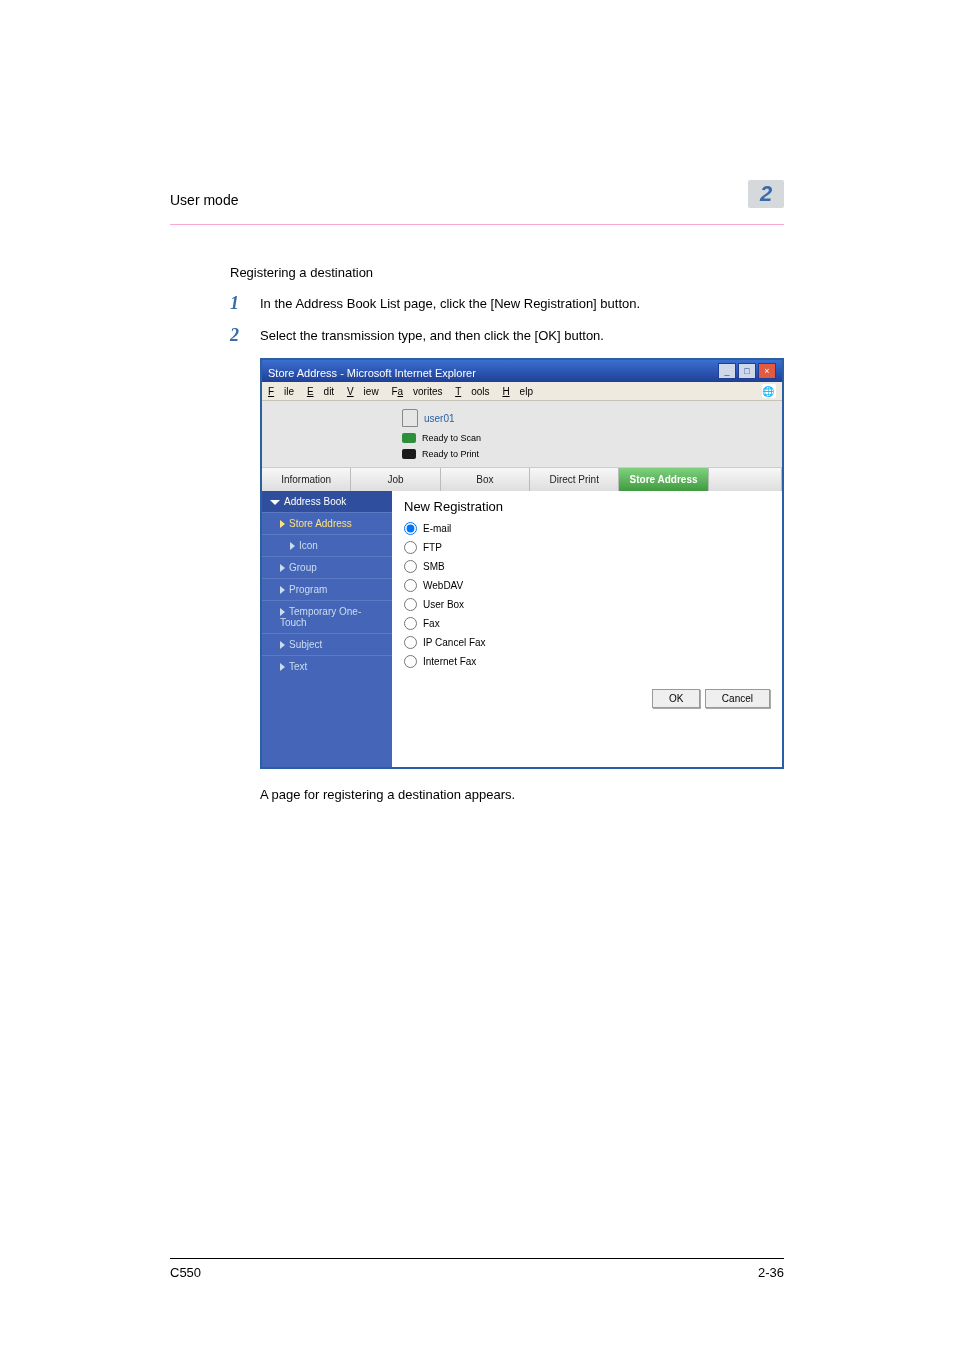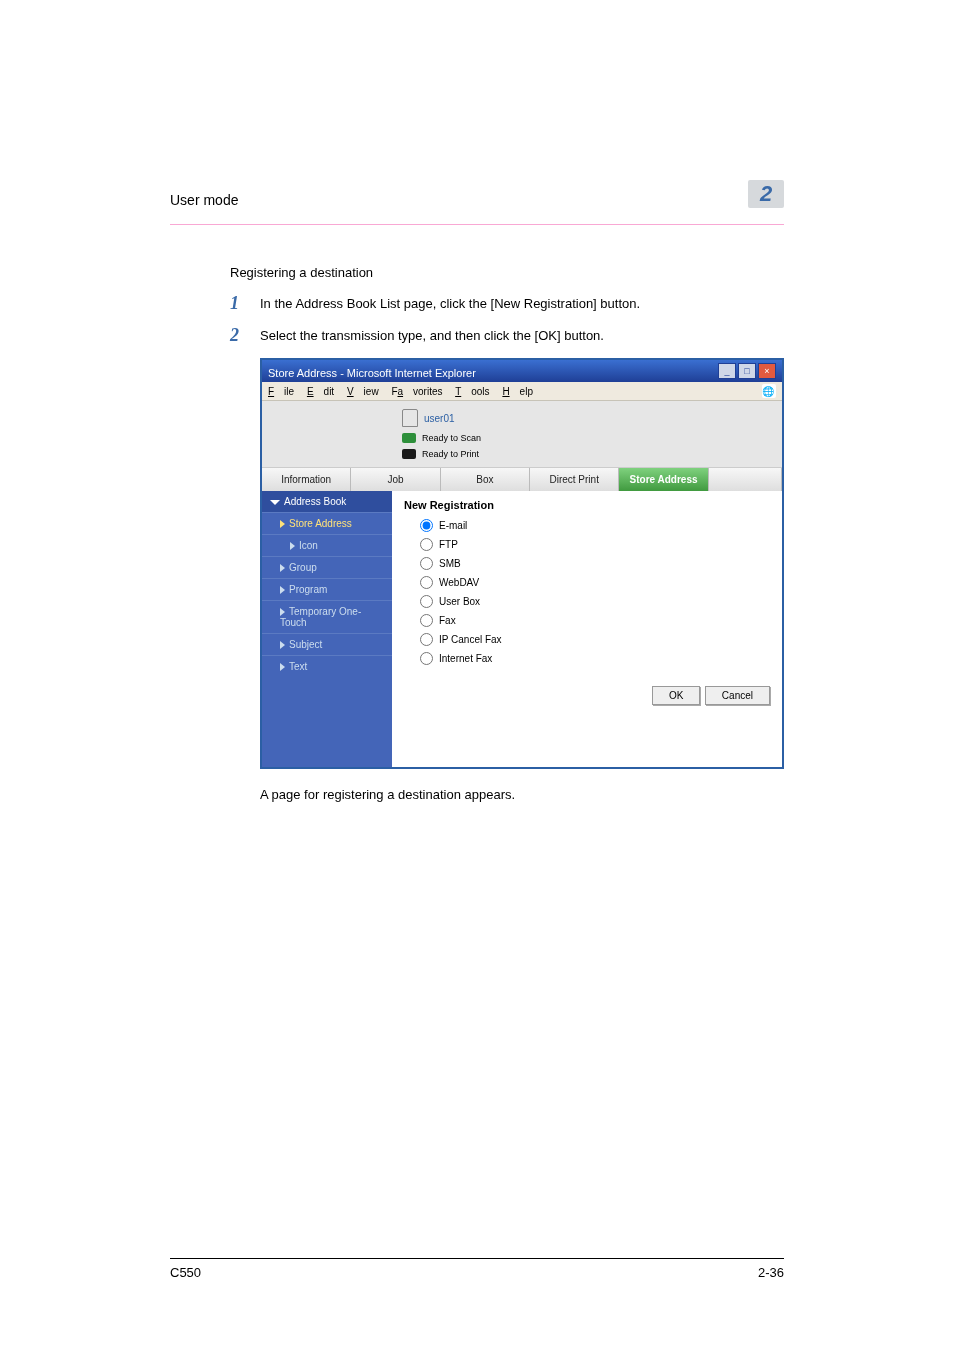--- a/index.html
+++ b/index.html
@@ -48,7 +48,7 @@
   .tri.r{border-left:5px solid #cde}
   .tri.d{border-left:5px solid transparent;border-right:5px solid transparent;border-top:5px solid #fff;border-bottom:none}
   .panel{flex:1;padding:8px 12px;background:#fff;min-height:260px}
-  .panel-h{font-size:11px;font-weight:bold;margin-bottom:8px}
+  .panel-h{font-size:13px;font-weight:normal;margin-bottom:8px}
   .radio{font-size:10px;margin:6px 0 6px 16px;display:flex;align-items:center;gap:6px}
   .radio input{margin:0}
   .panel-actions{text-align:right;margin-top:20px}

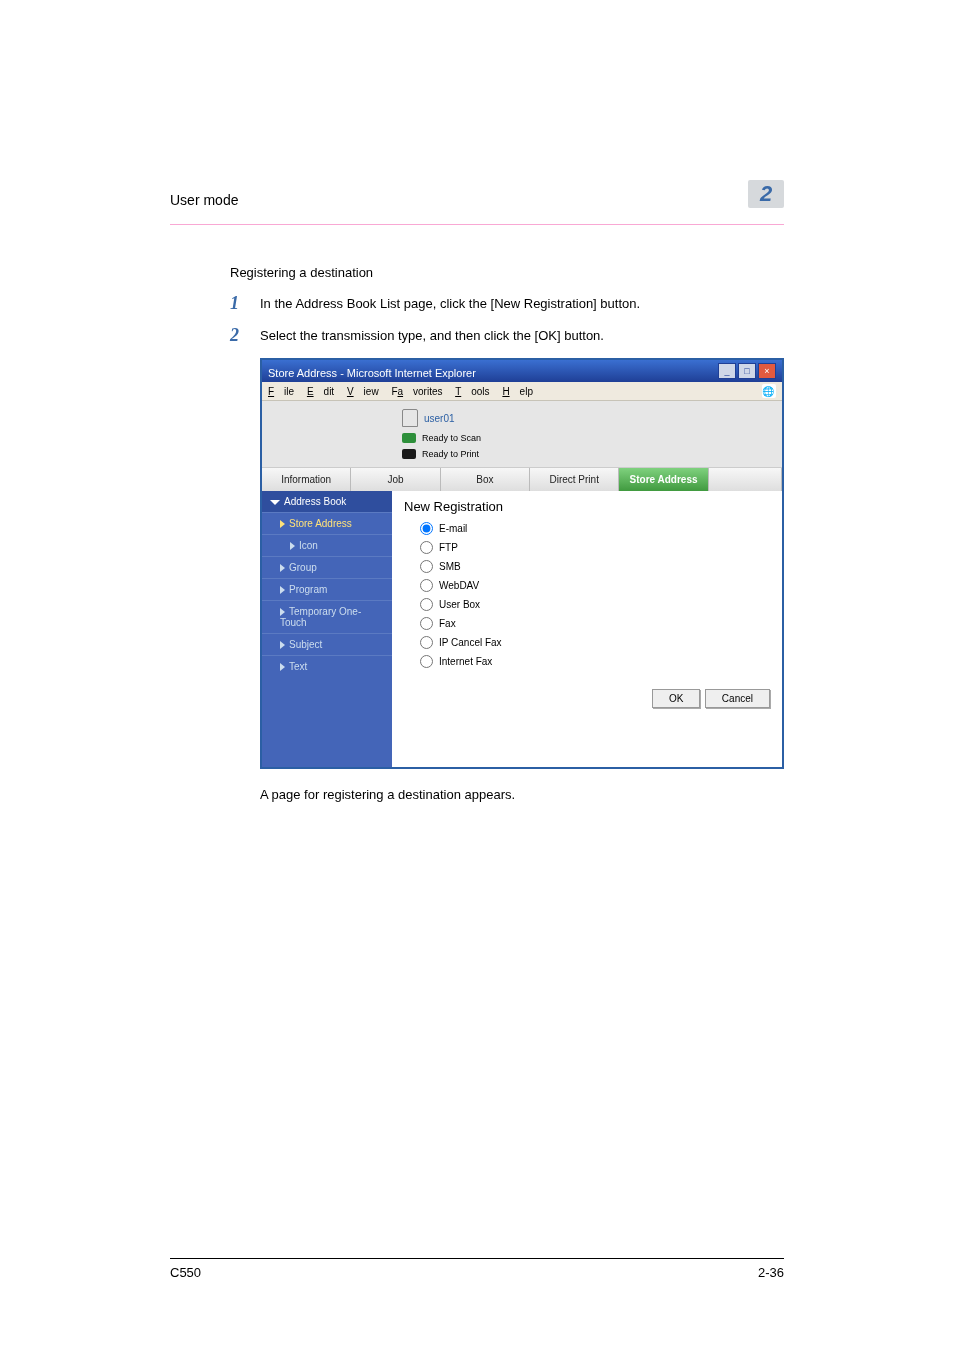--- a/index.html
+++ b/index.html
@@ -49,7 +49,7 @@
   .tri.d{border-left:5px solid transparent;border-right:5px solid transparent;border-top:5px solid #fff;border-bottom:none}
   .panel{flex:1;padding:8px 12px;background:#fff;min-height:260px}
   .panel-h{font-size:13px;font-weight:normal;margin-bottom:8px}
-  .radio{font-size:10px;margin:6px 0 6px 16px;display:flex;align-items:center;gap:6px}
+  .radio{font-size:10px;margin:6px 0 6px 0;display:flex;align-items:center;gap:6px}
   .radio input{margin:0}
   .panel-actions{text-align:right;margin-top:20px}
   .footnote{font-size:13px;margin-left:30px;margin-top:6px}

